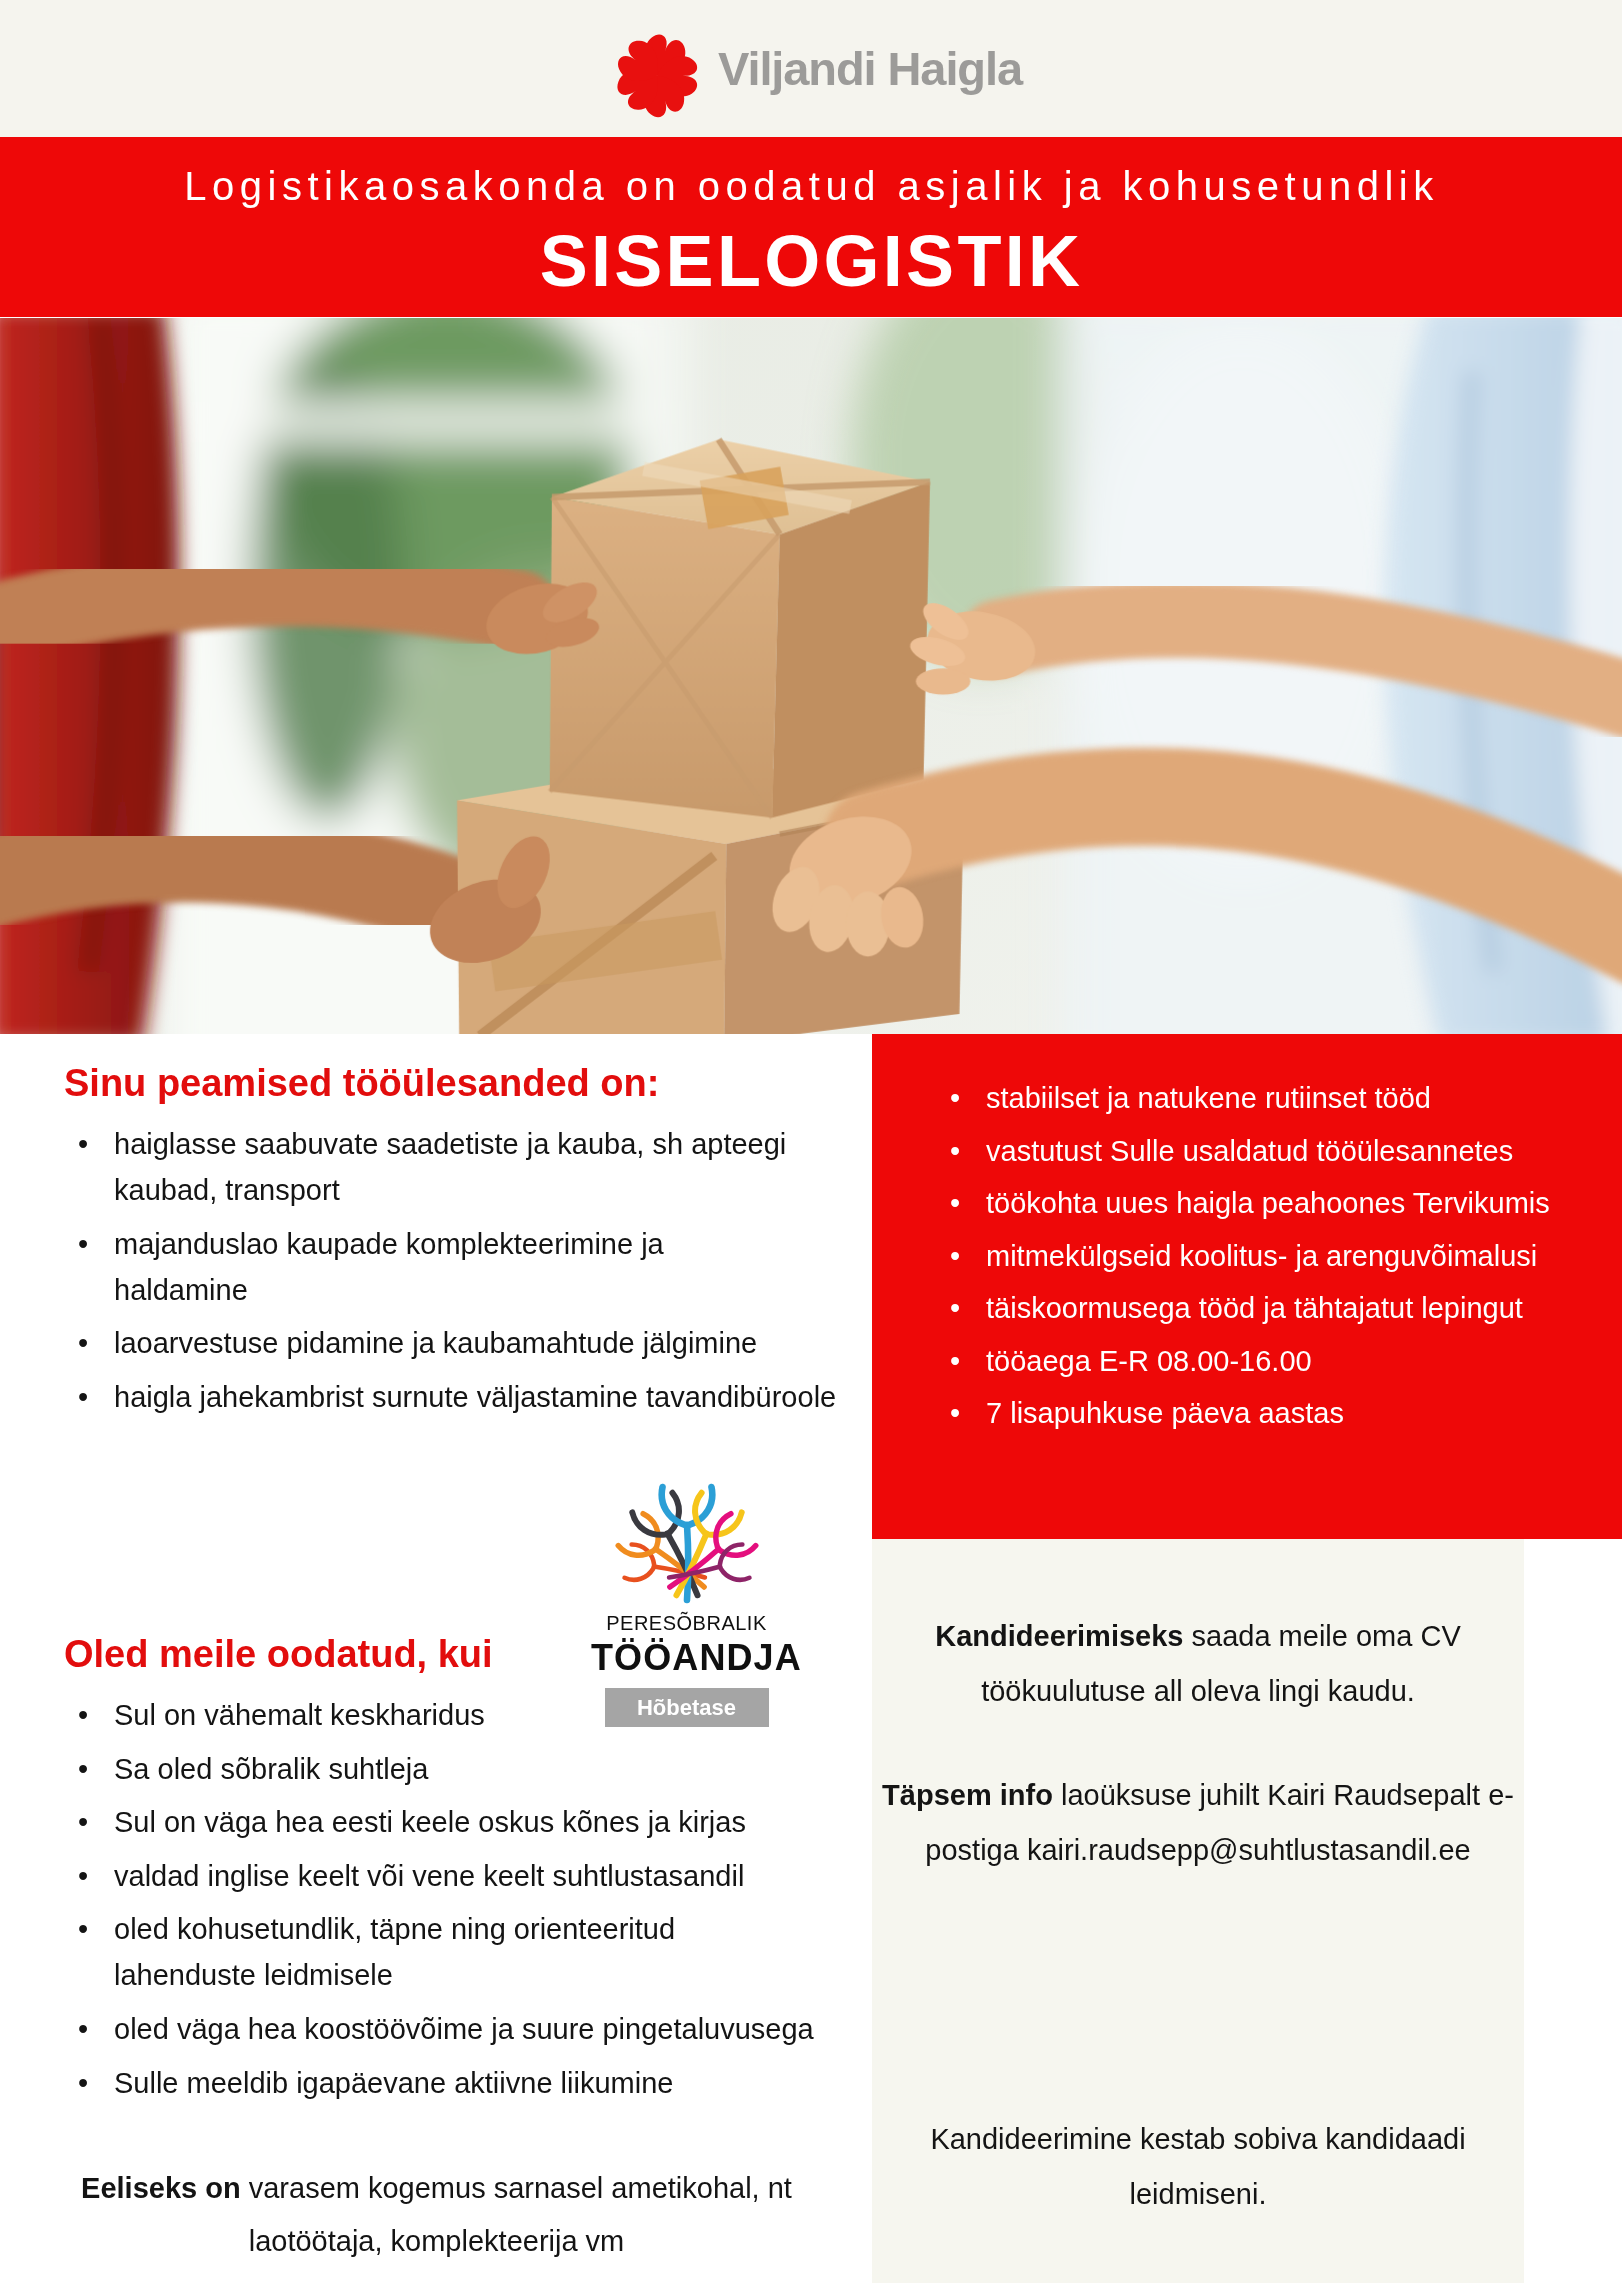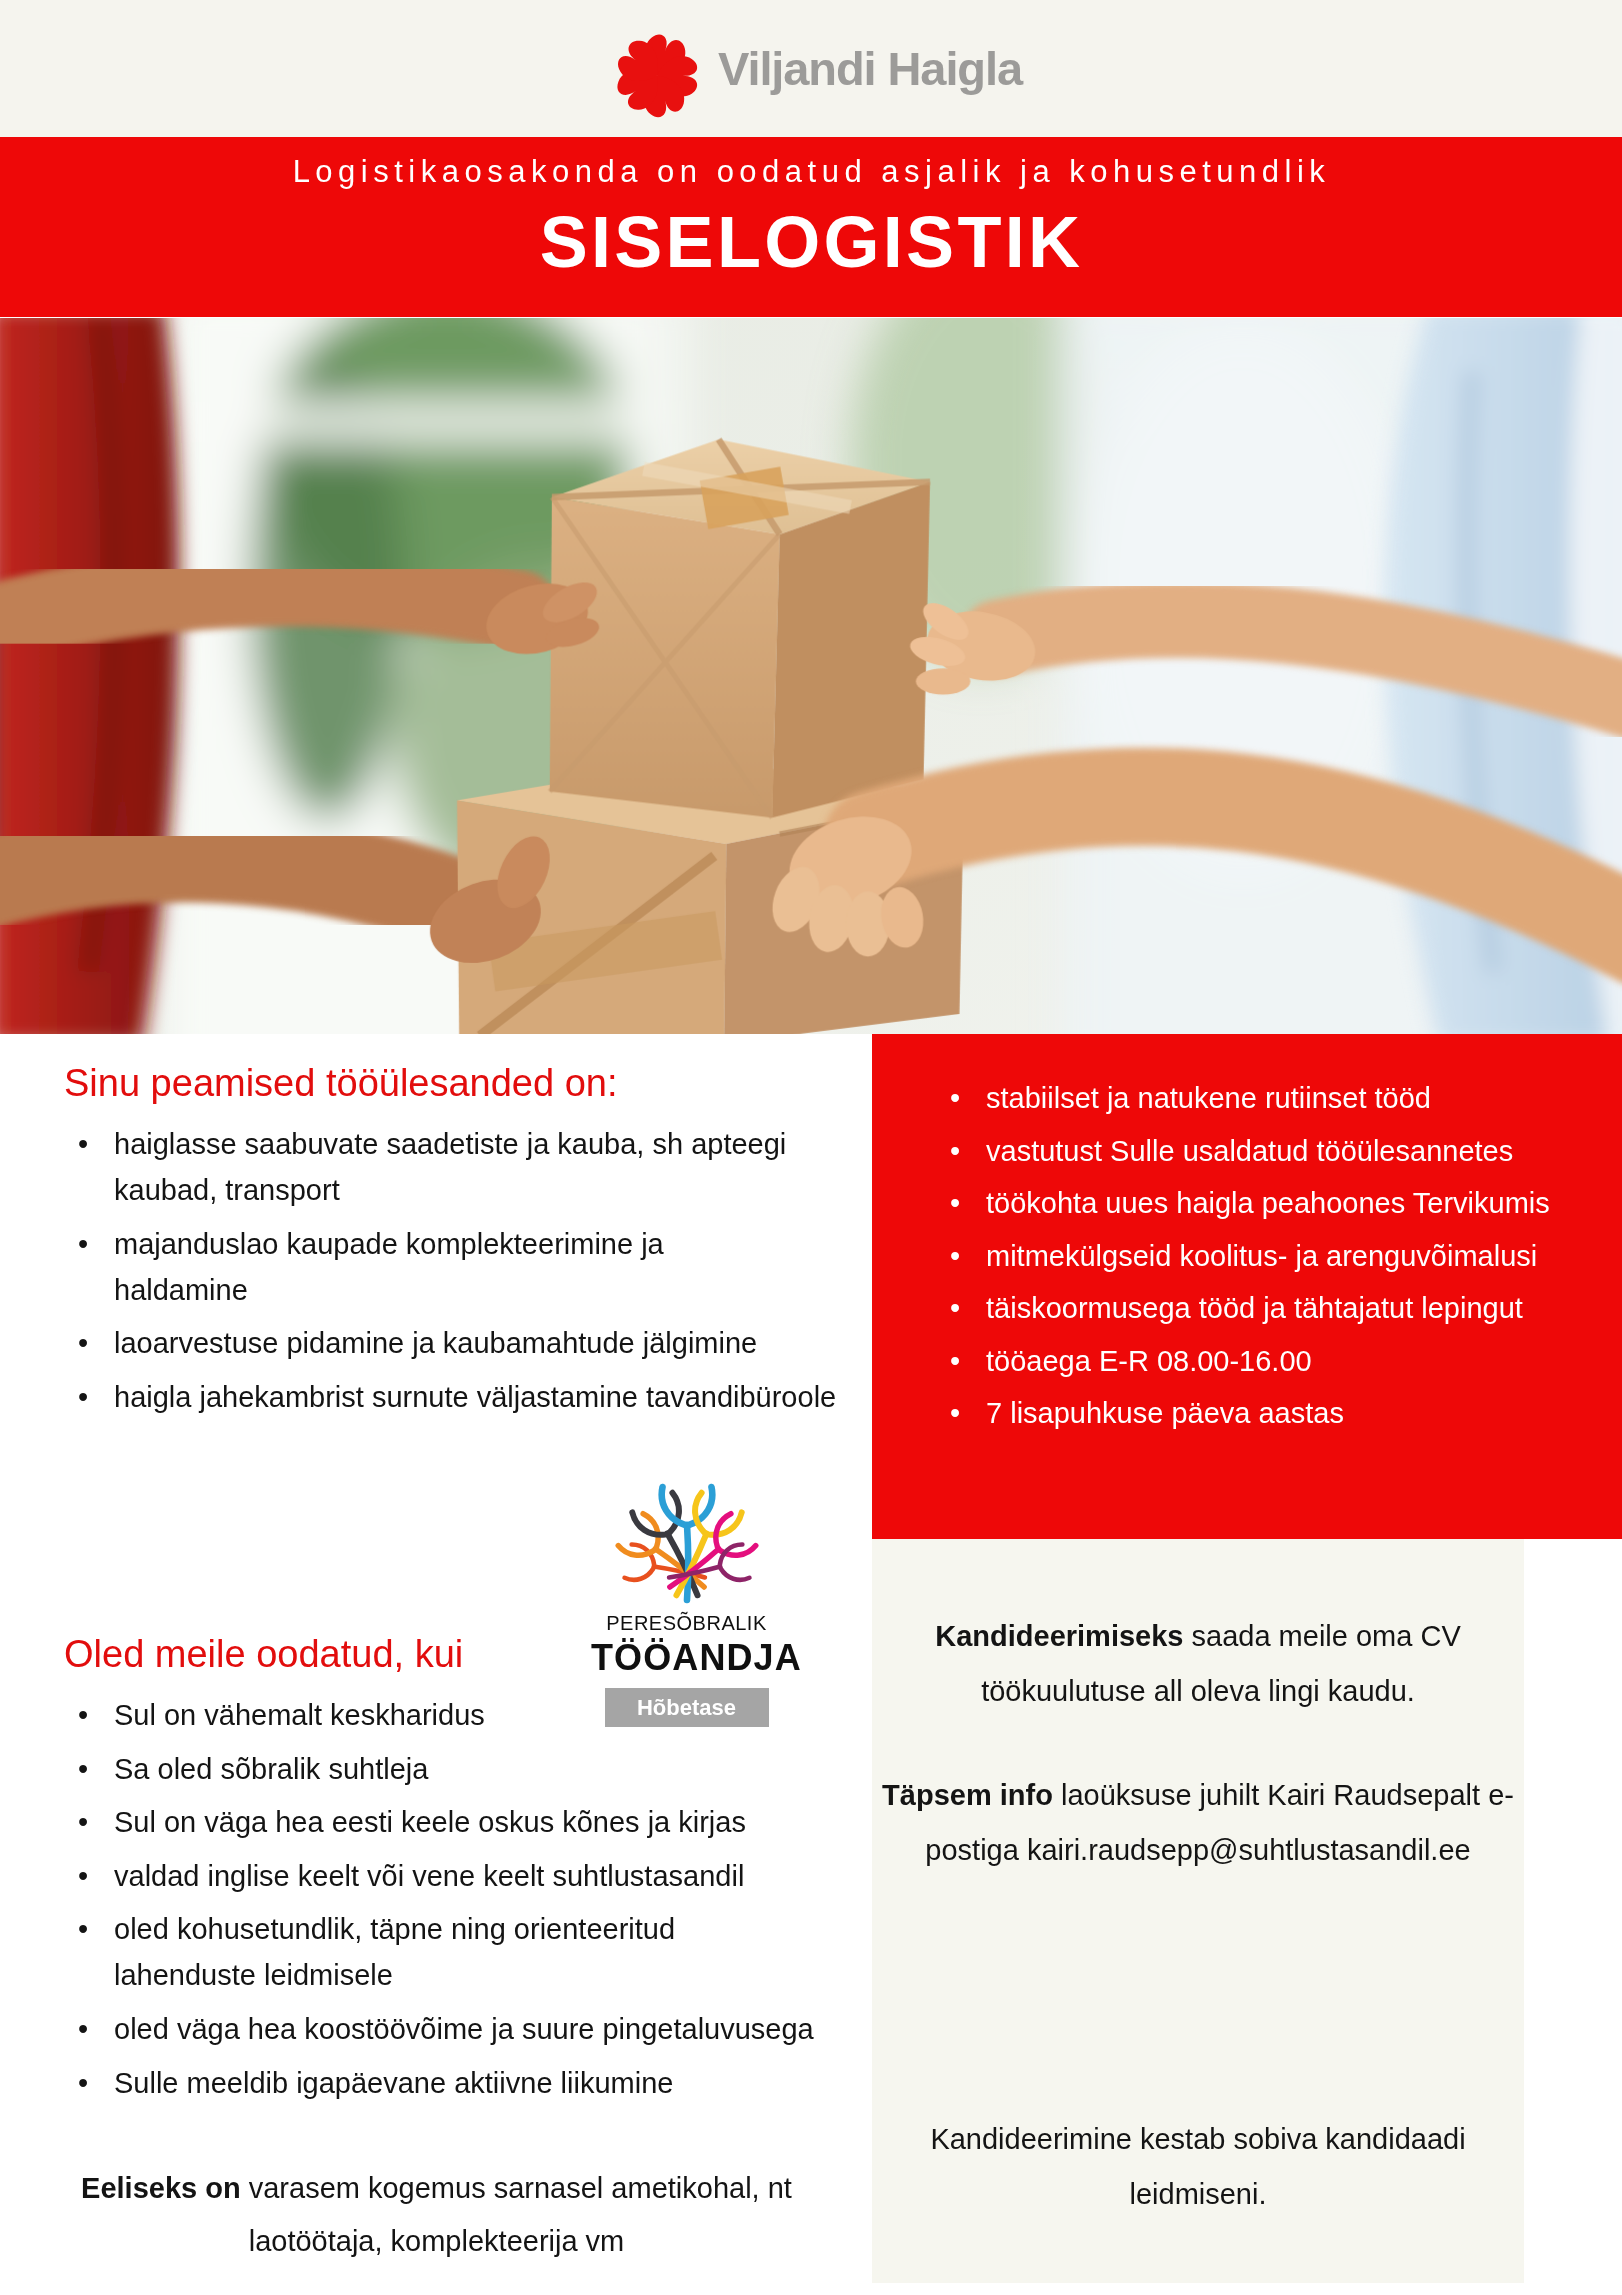--- a/index.html
+++ b/index.html
@@ -19,7 +19,7 @@
     position:absolute;top:137px;left:0;width:1623px;height:180px;background:#ee0808;
     color:#fff;text-align:center;
   }
-  .banner-subtitle{margin-top:17px;font-size:31px;font-weight:300;letter-spacing:5.5px;}
+  .banner-subtitle{margin-top:27px;font-size:40px;font-weight:300;letter-spacing:5.5px;}
   .banner-title{margin-top:11px;font-size:72px;font-weight:bold;letter-spacing:3.3px;}
   
   .photo{position:absolute;top:318px;left:0;width:1623px;height:716px;overflow:hidden;}

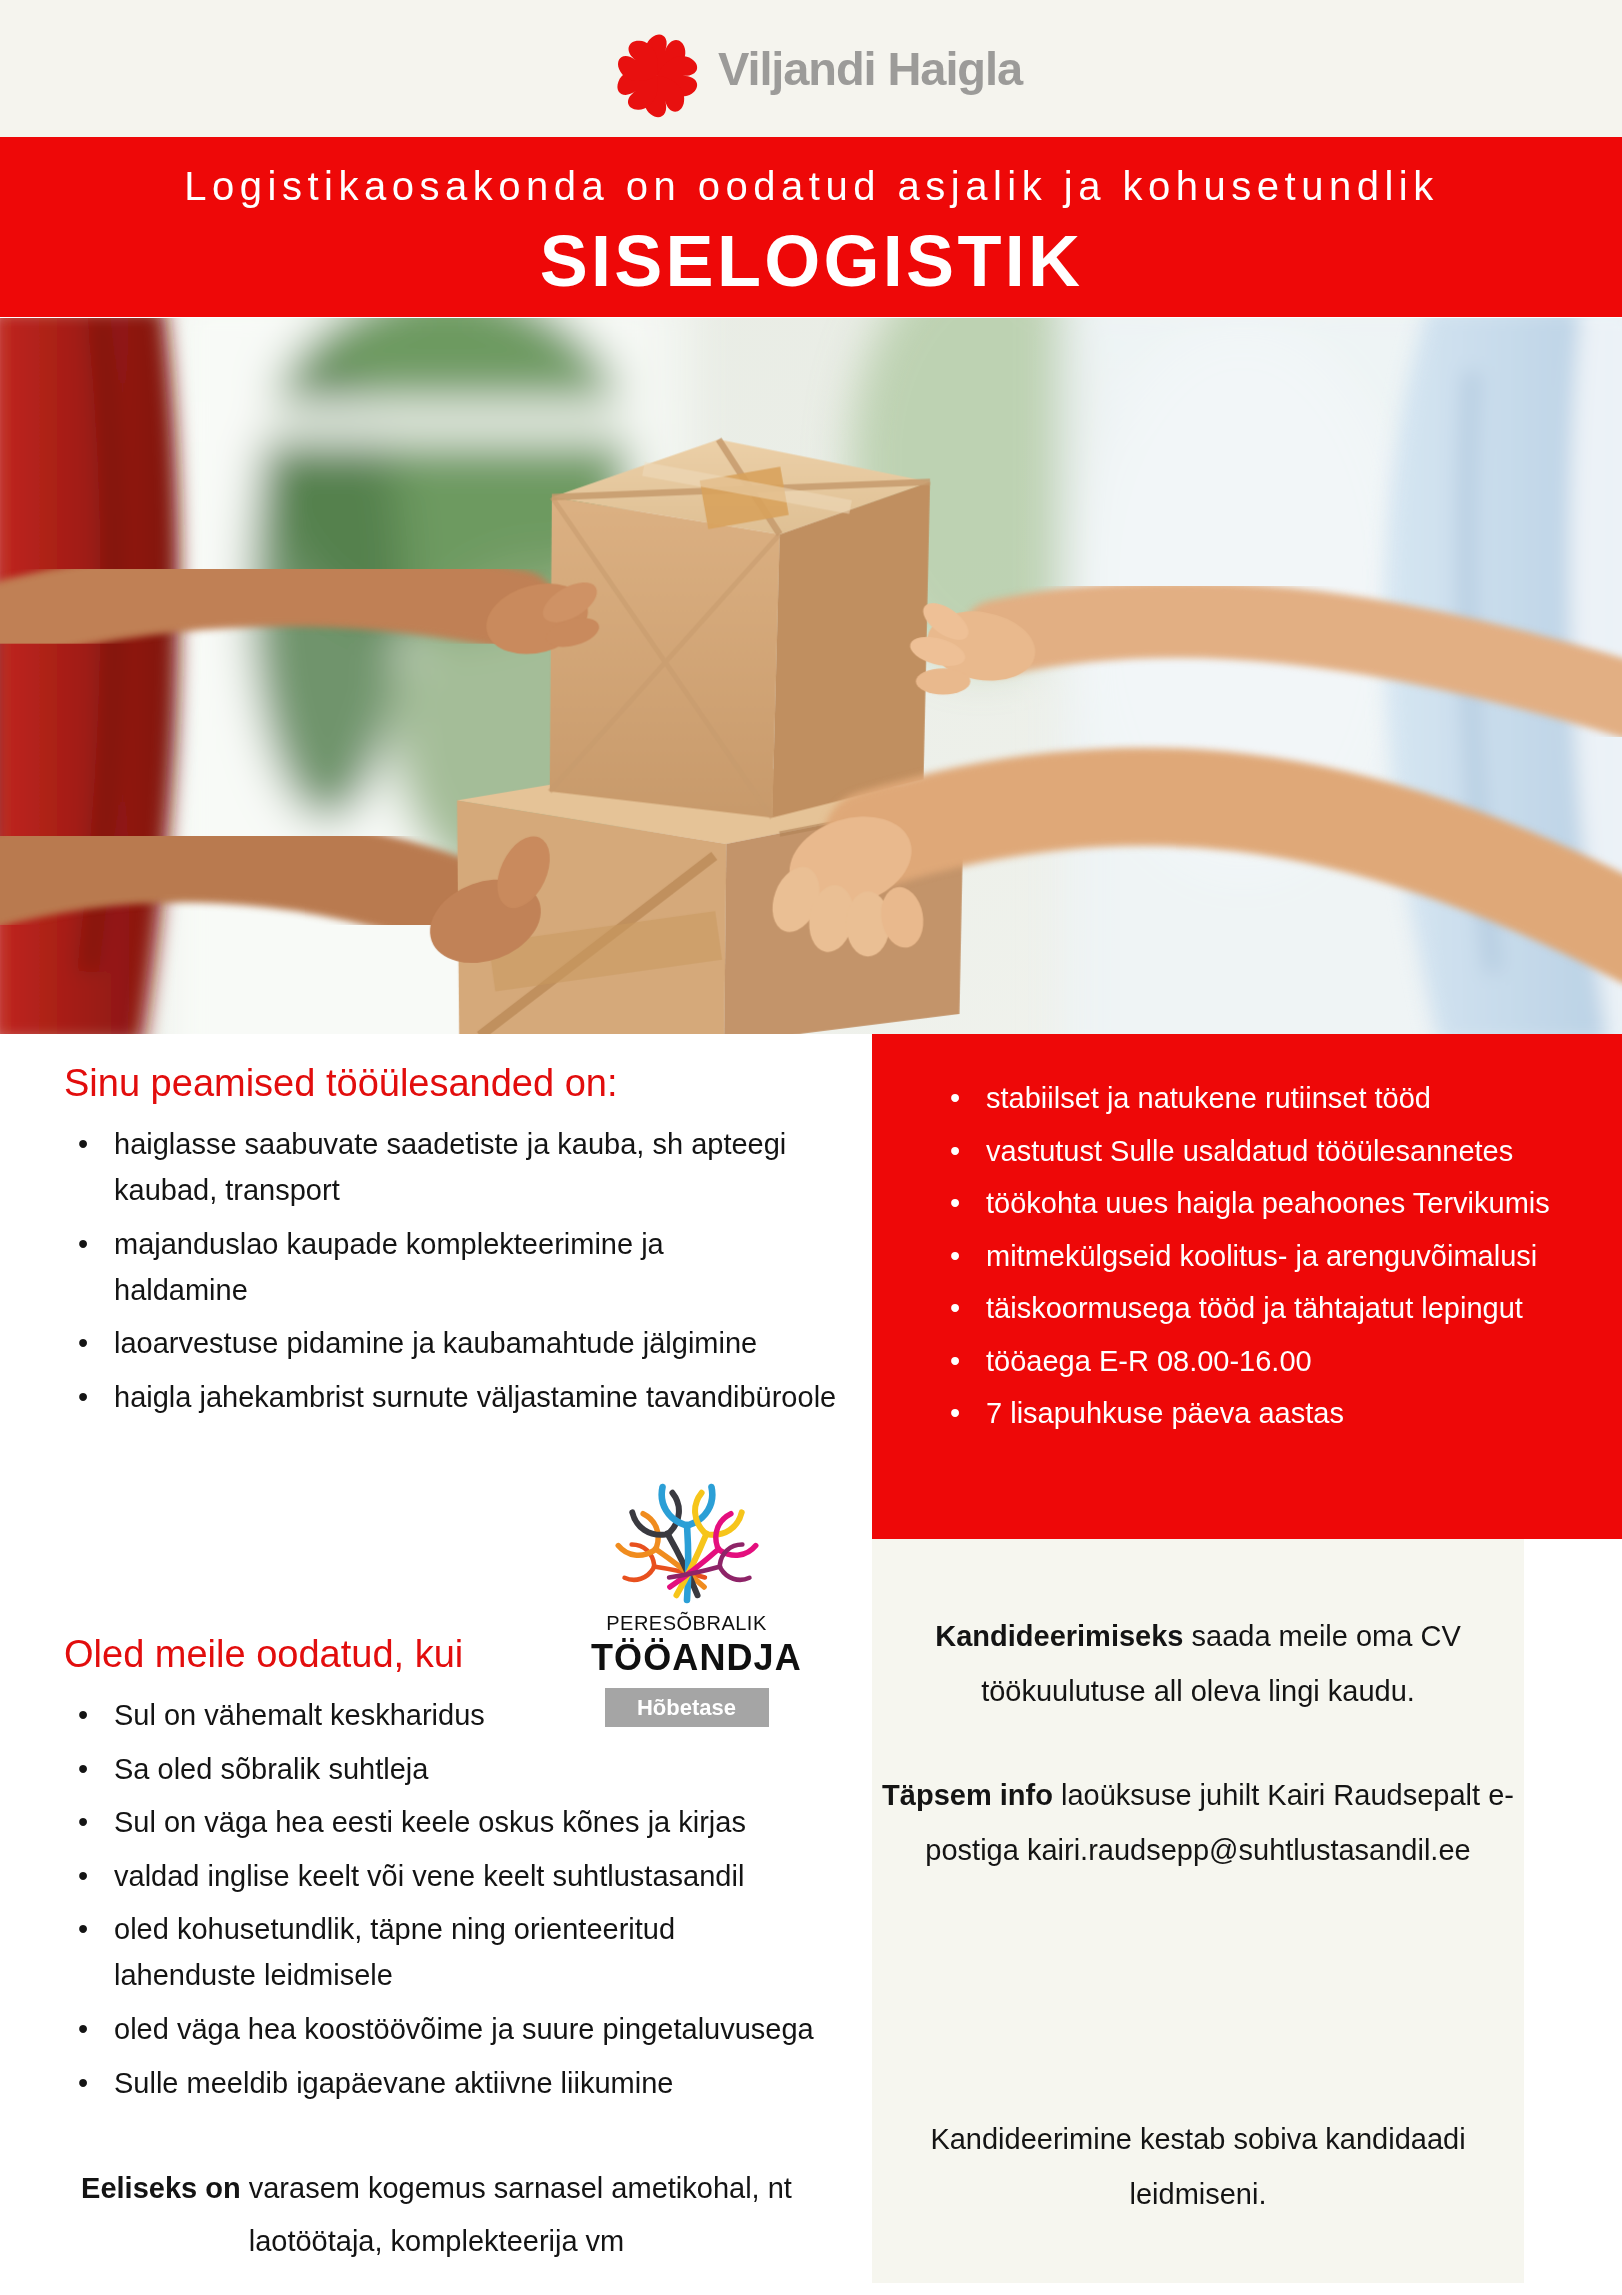--- a/index.html
+++ b/index.html
@@ -26,7 +26,7 @@
   .photo svg{display:block;}
   
   .section-heading{
-    position:absolute;font-size:38px;font-weight:normal;color:#e20d0d;white-space:nowrap;text-align:center;
+    position:absolute;font-size:38px;font-weight:bold;color:#e20d0d;white-space:nowrap;text-align:center;
   }
   #tasks-heading{left:64px;top:1062px;}
   #welcome-heading{left:64px;top:1633px;}

